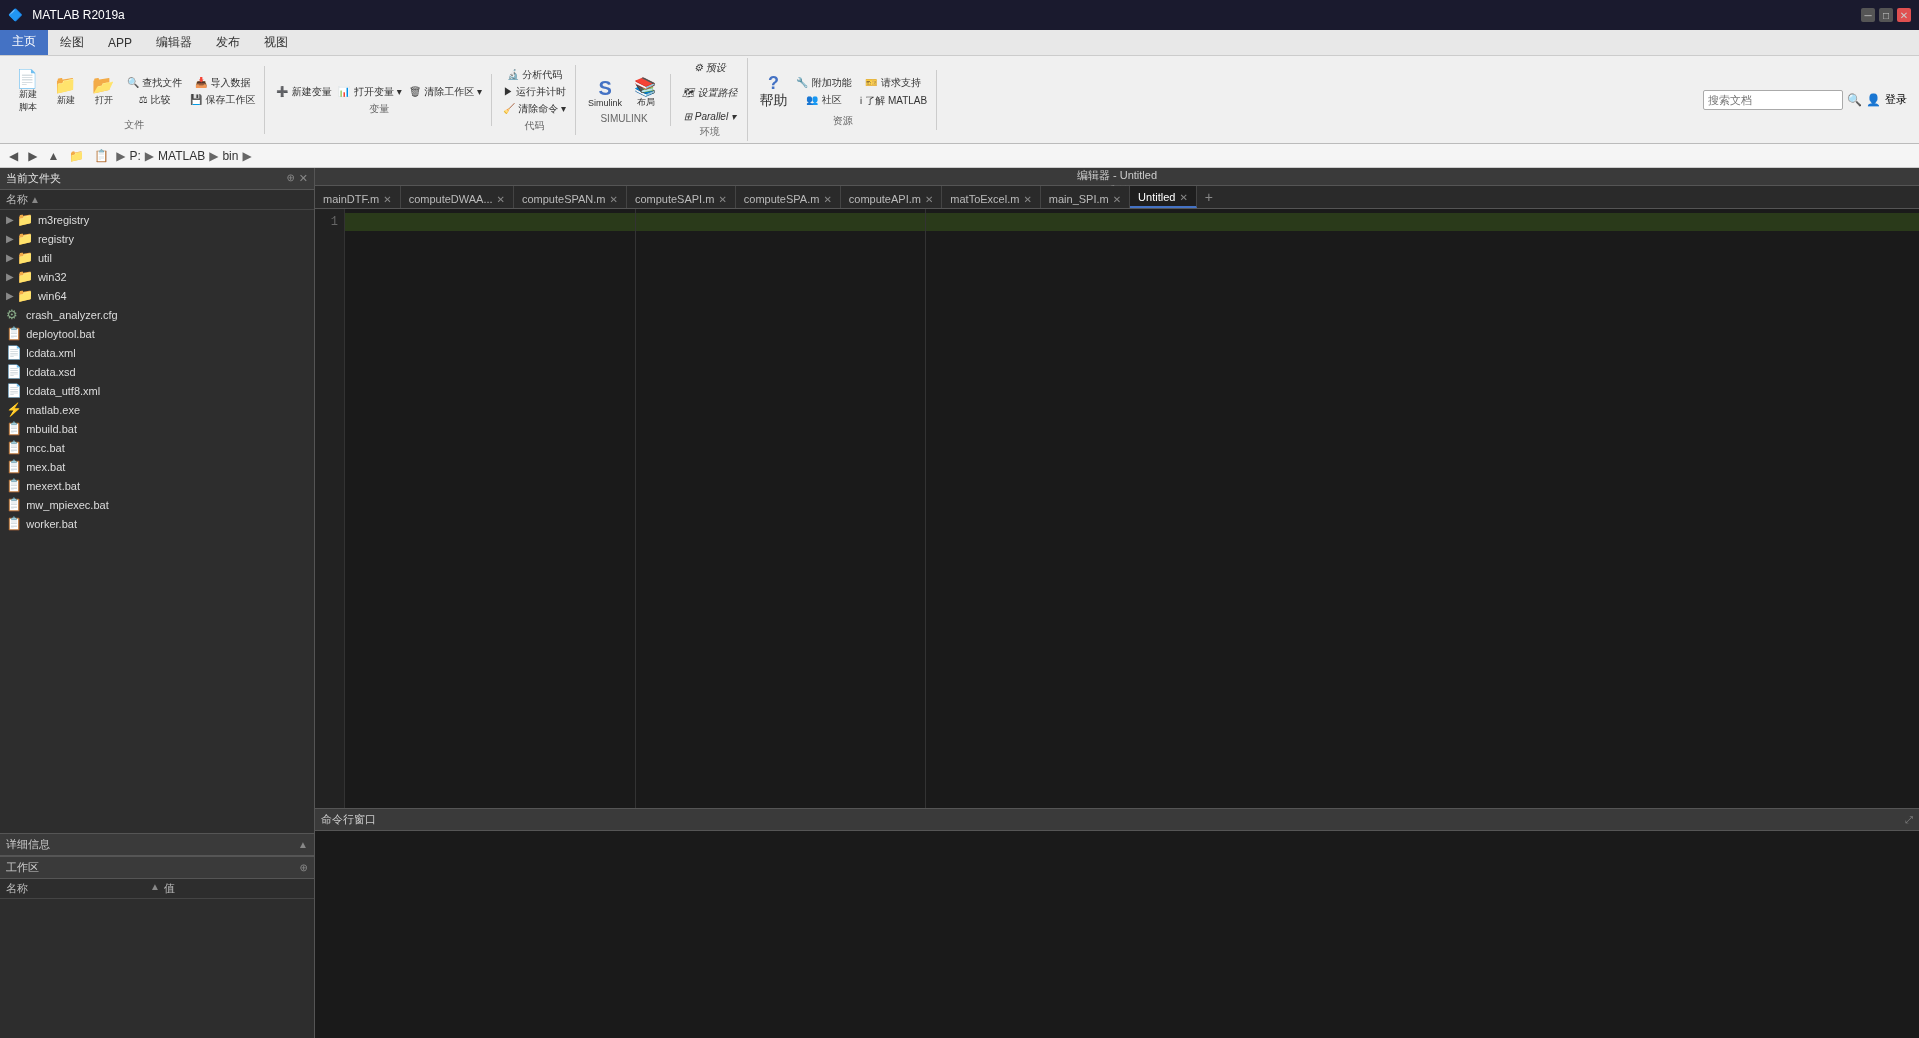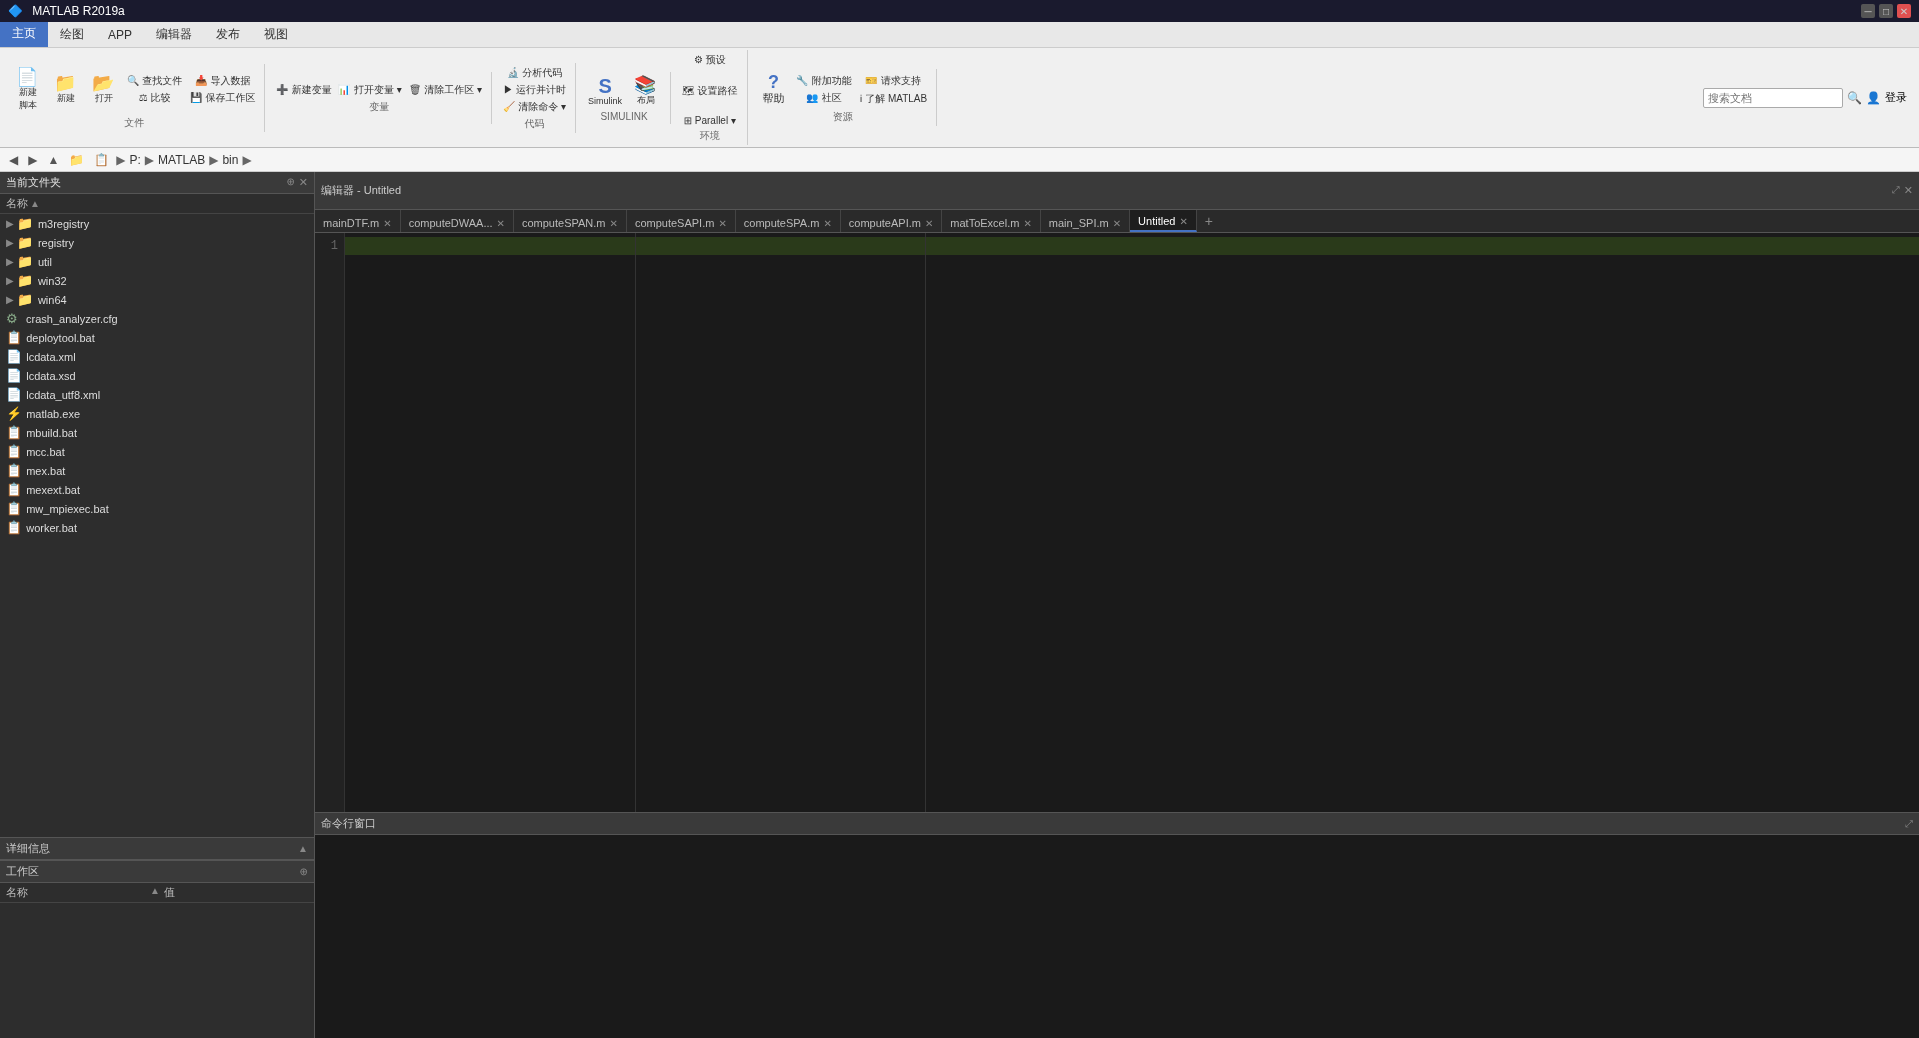--- a/index.html
+++ b/index.html
@@ -9,7 +9,7 @@
     #title-bar {
       background: #1a1a2e;
       color: white;
-      height: 22px;
+      height: 30px;
       display: flex;
       align-items: center;
       padding: 0 8px;

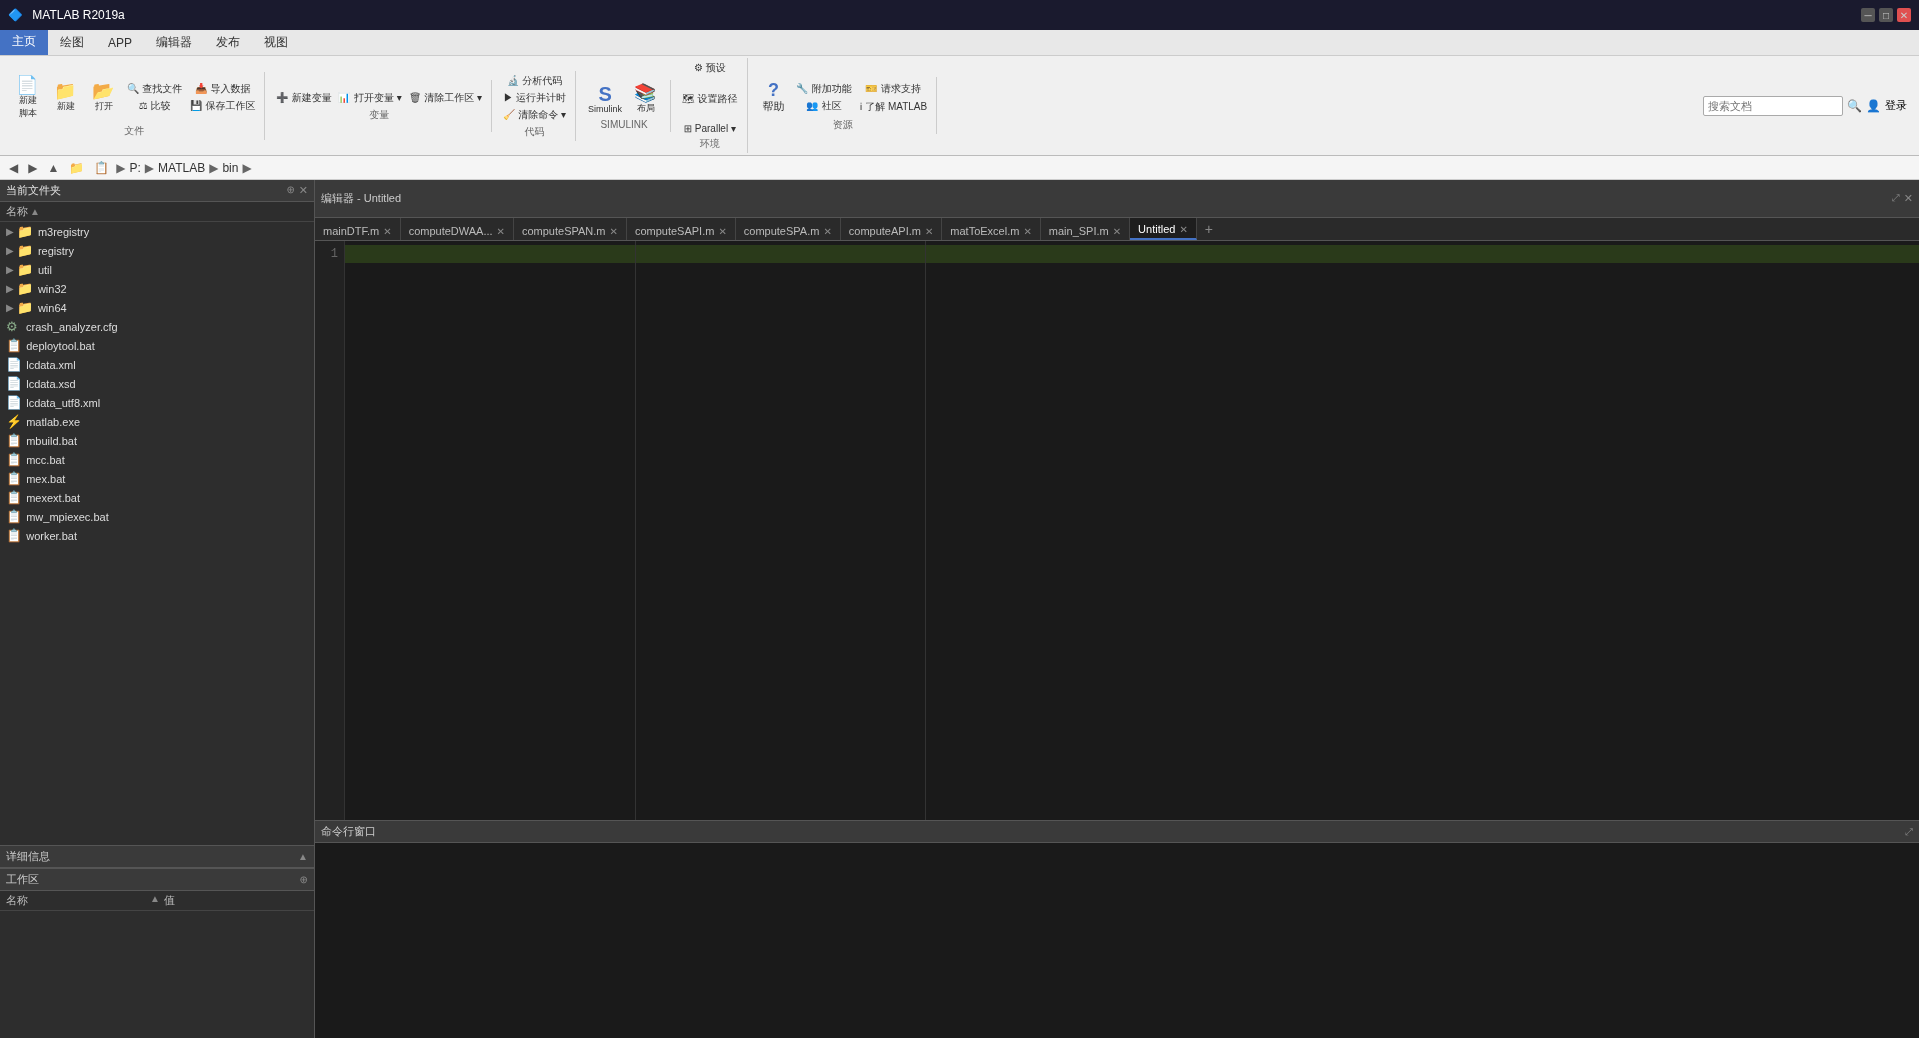--- a/index.html
+++ b/index.html
@@ -448,7 +448,7 @@
 
   <div class="toolbar-section">
     <div class="toolbar-buttons">
-      <div style="display:flex;flex-direction:column;gap:15px;">
+      <div style="display:flex;flex-direction:column;gap:9px;font-style:italic;">
         <div class="tb-btn-small">
           <span>⚙ 预设</span>
         </div>

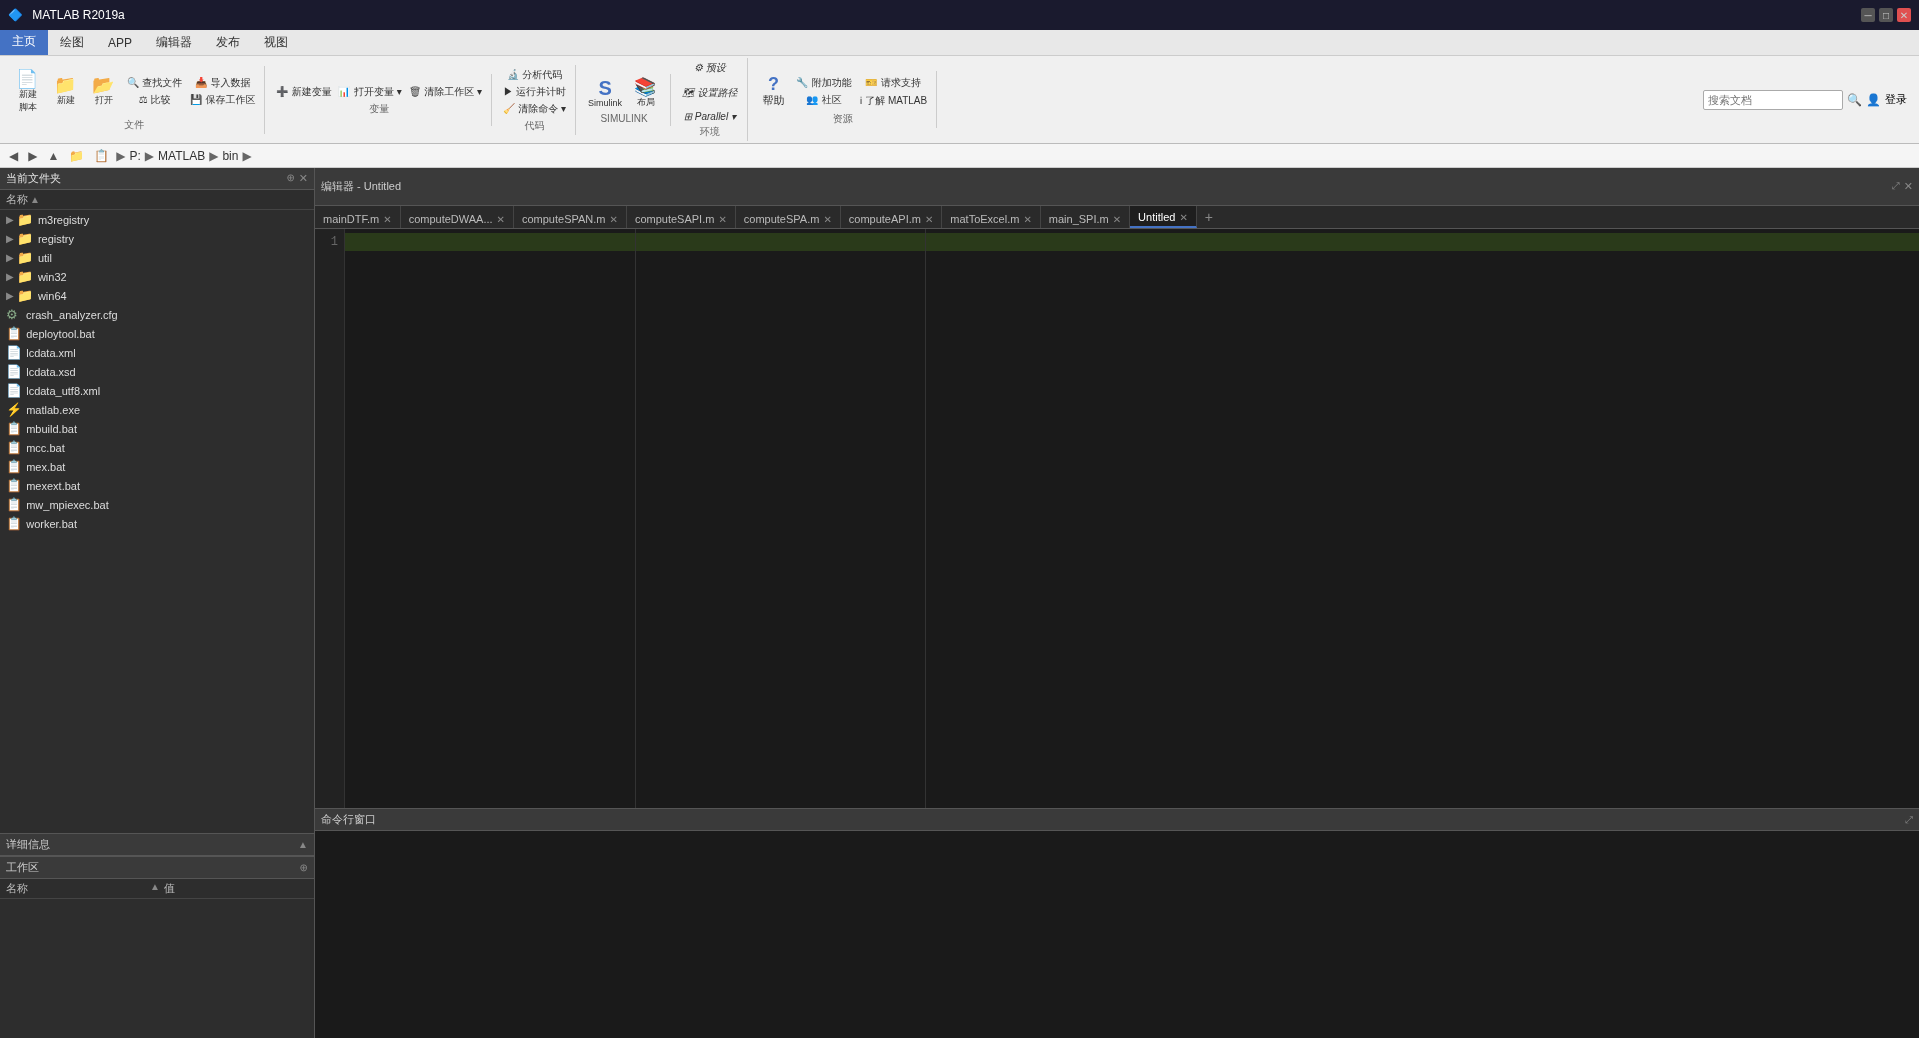--- a/index.html
+++ b/index.html
@@ -467,7 +467,7 @@
     <div class="toolbar-buttons">
       <div class="tb-btn">
         <span class="icon" style="font-size:18px;color:#4472c4;font-weight:bold;">?</span>
-        <span style="font-size:11px;">帮助</span>
+        <span style="font-size:14px;">帮助</span>
       </div>
       <div style="display:flex;flex-direction:column;gap:1px;">
         <div class="tb-btn-small">

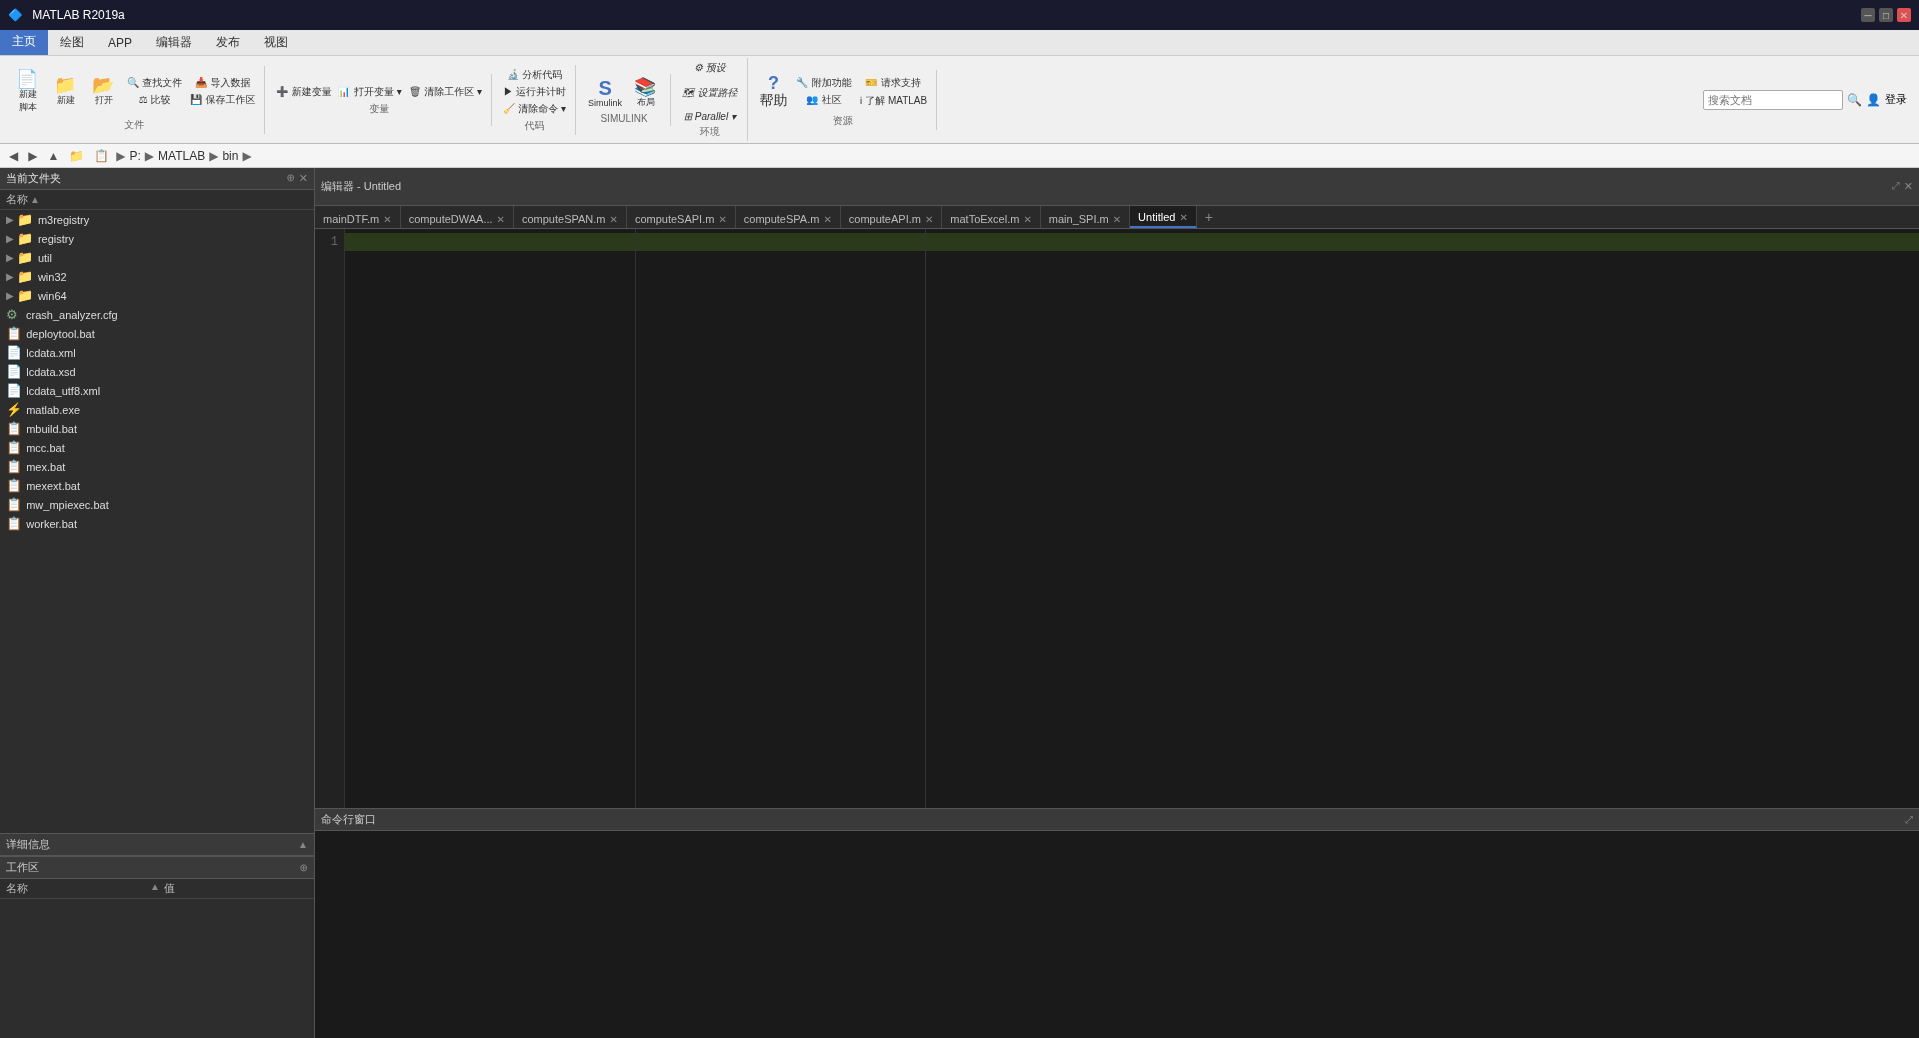--- a/index.html
+++ b/index.html
@@ -221,13 +221,14 @@
     #editor-header {
       background: #3a3a3a;
       color: #ccc;
-      height: 38px;
+      height: 18px;
       display: flex;
       align-items: center;
       padding: 0 6px;
       font-size: 11px;
       justify-content: space-between;
       border-bottom: 1px solid #555;
+      flex-direction: column;
     }
     #editor-tabs {
       background: #2a2a2a;

